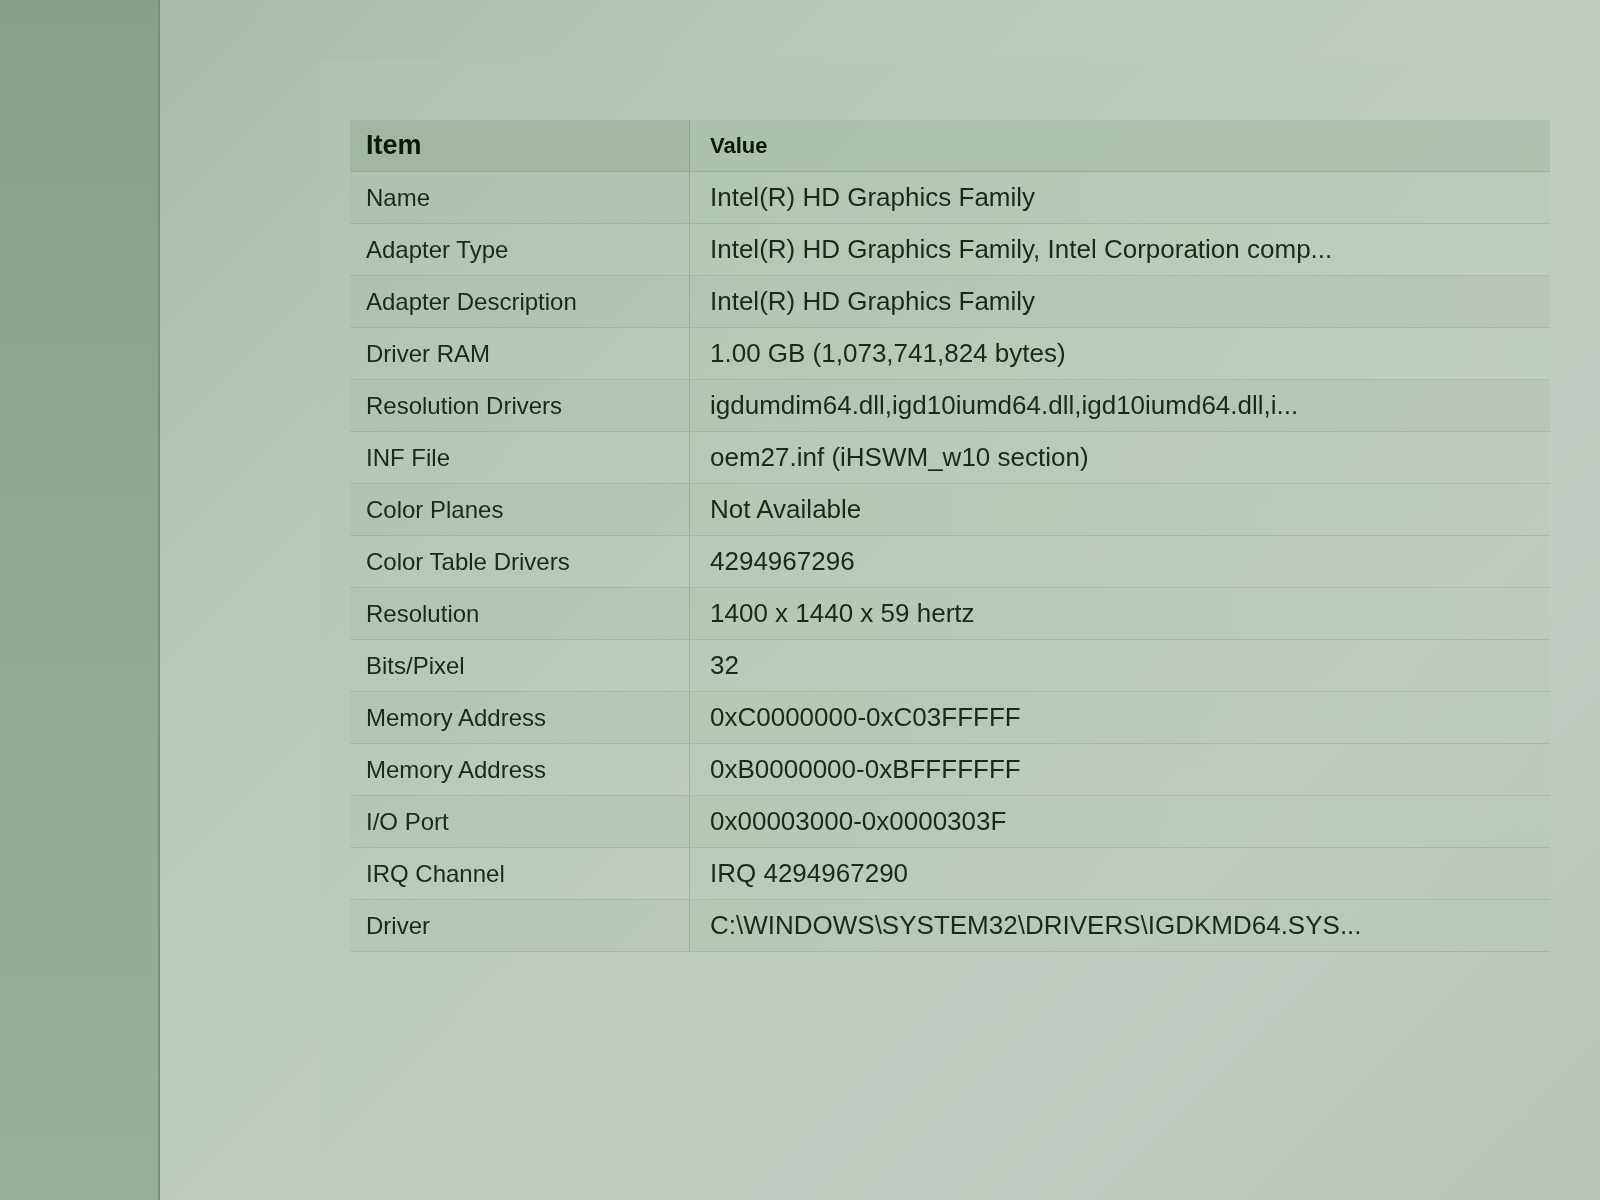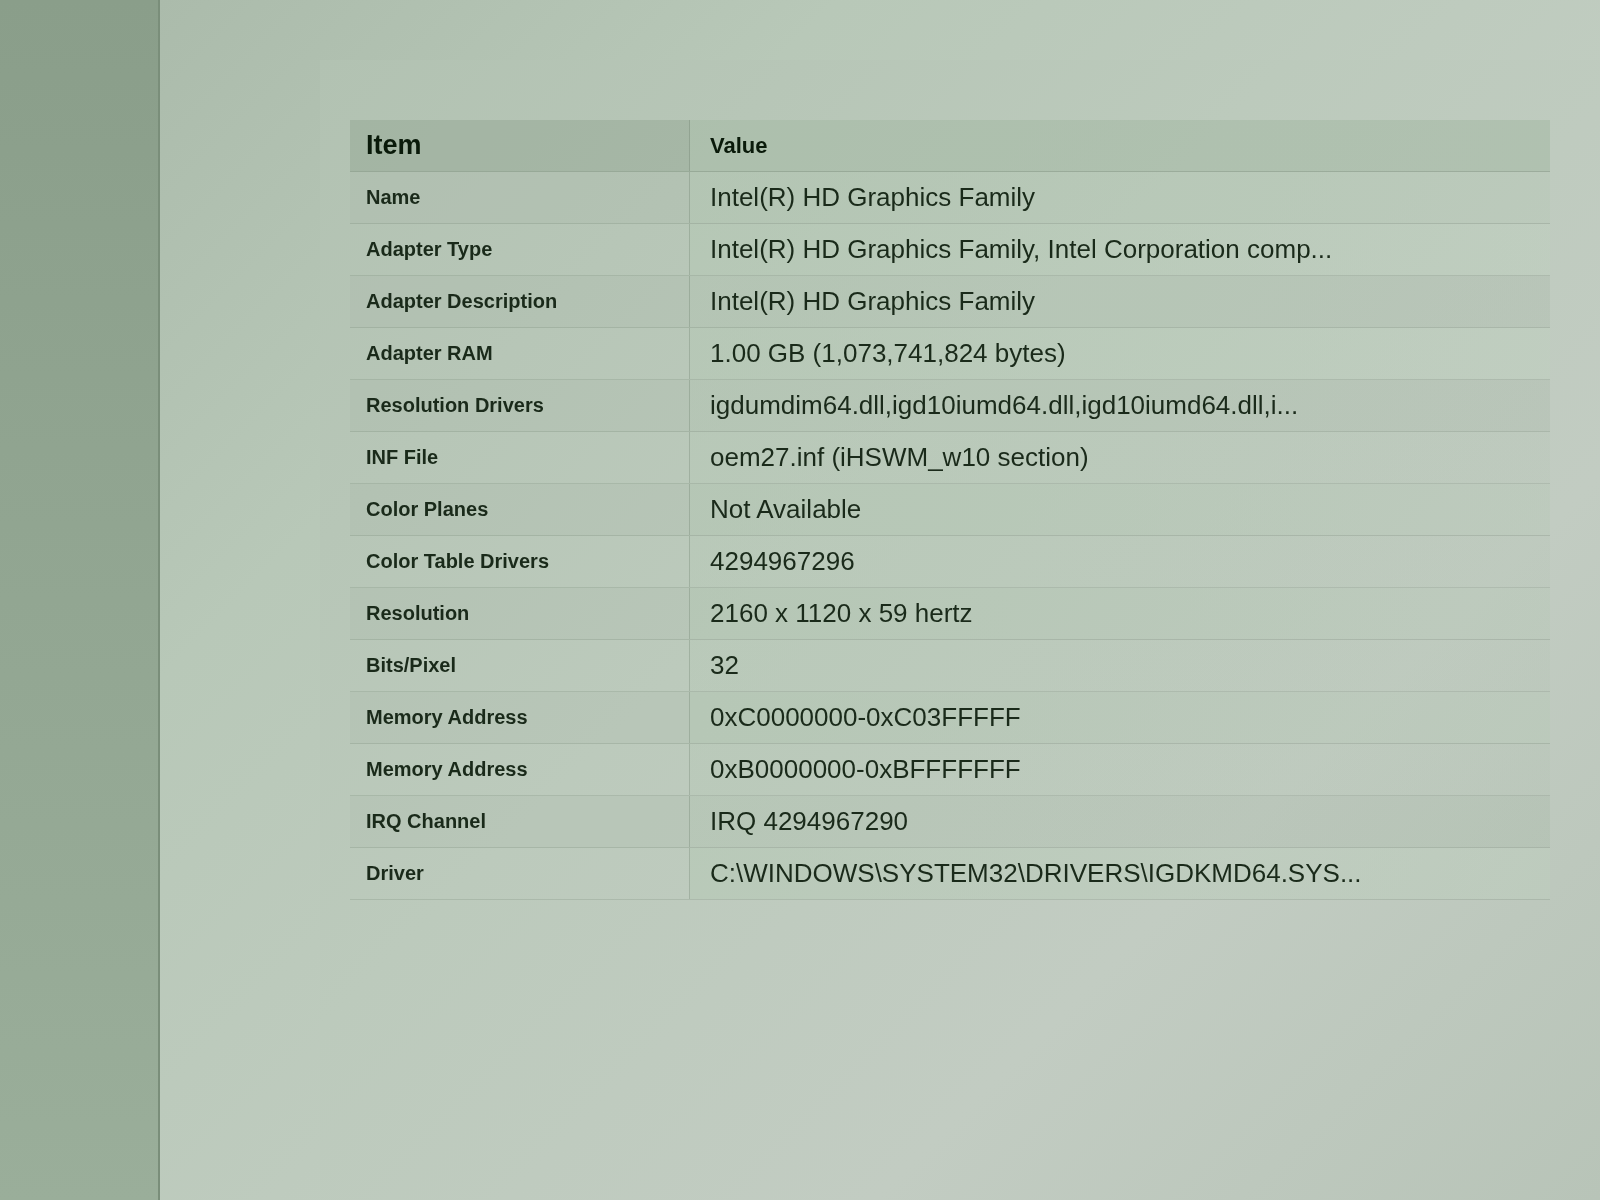--- a/index.html
+++ b/index.html
@@ -70,8 +70,8 @@
       width: 340px;
       min-width: 340px;
       padding: 10px 16px;
-      font-size: 20px;
-      font-weight: 700;
+      font-size: 24px;
+      font-weight: 400;
       color: #1a2a1a;
       display: flex;
       align-items: center;

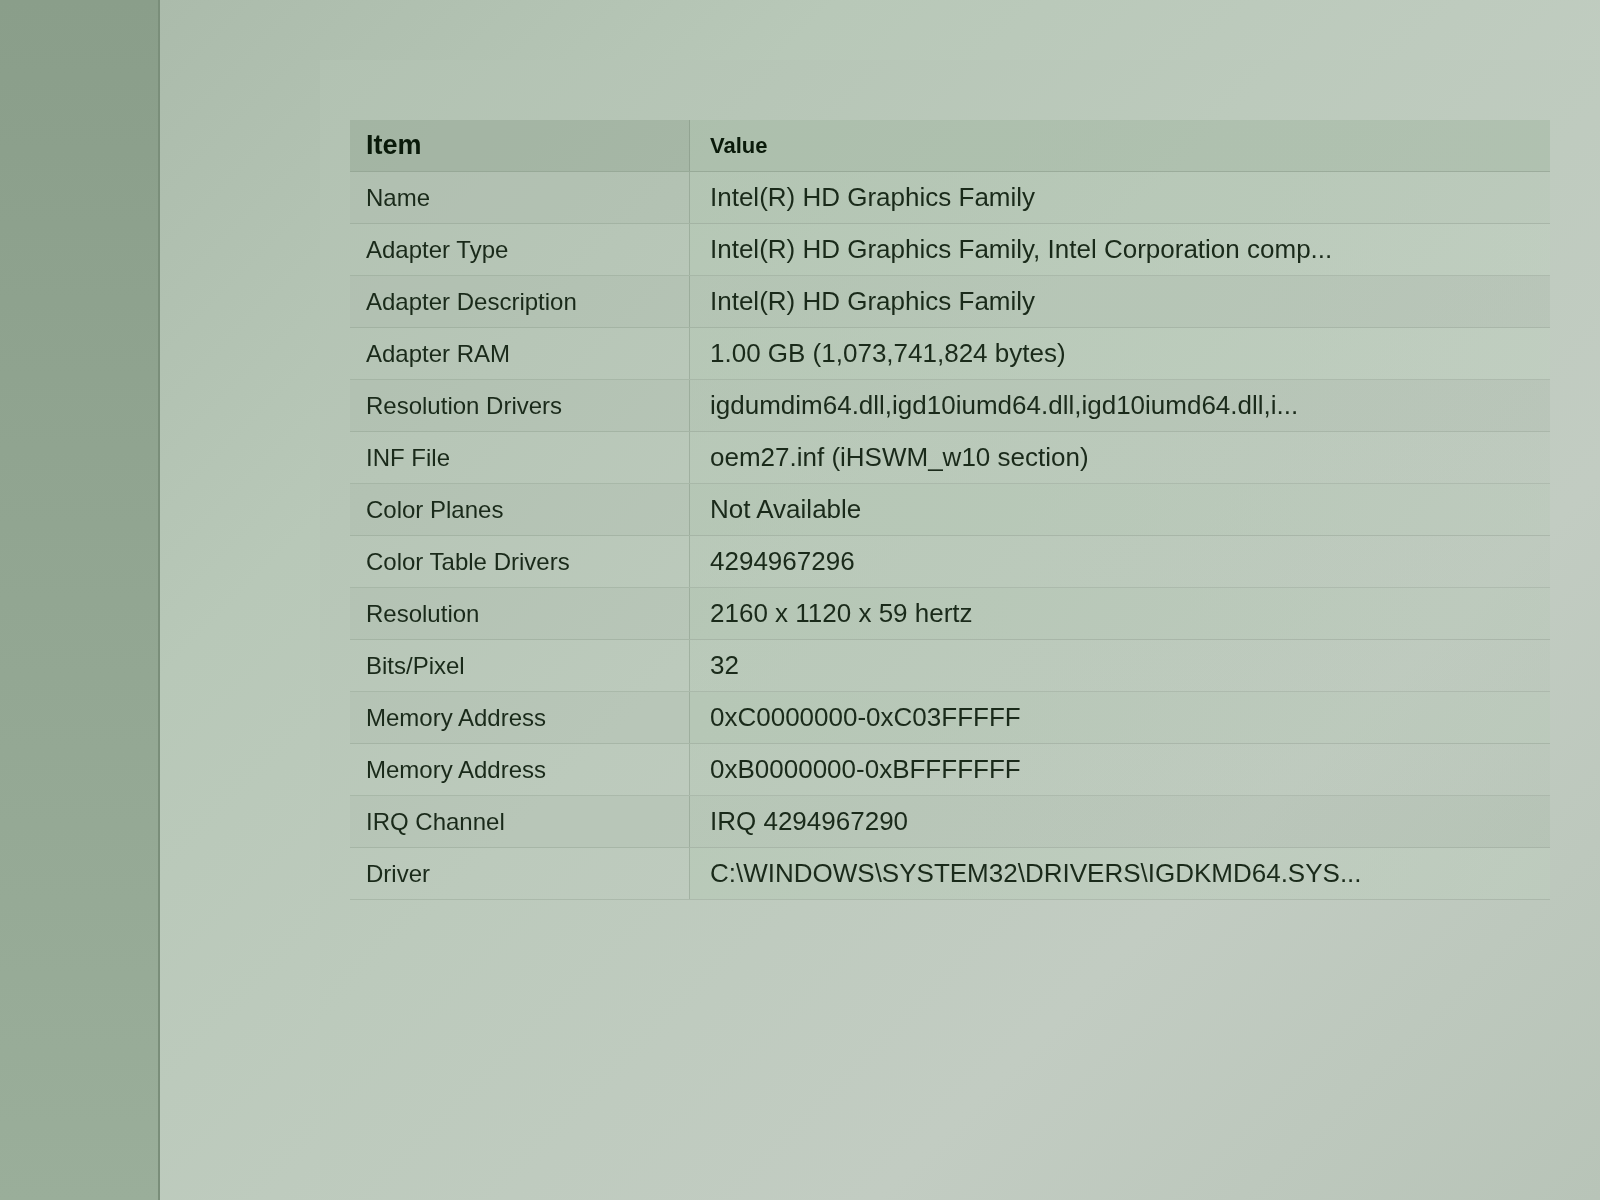--- a/index.html
+++ b/index.html
@@ -136,7 +136,7 @@
       </div>
 
       <div class="table-row">
-        <div class="cell-item">Adapter RAM</div>
+        <div class="cell-item">Driver RAM</div>
         <div class="cell-value highlighted">1.00 GB (1,073,741,824 bytes)</div>
       </div>
 

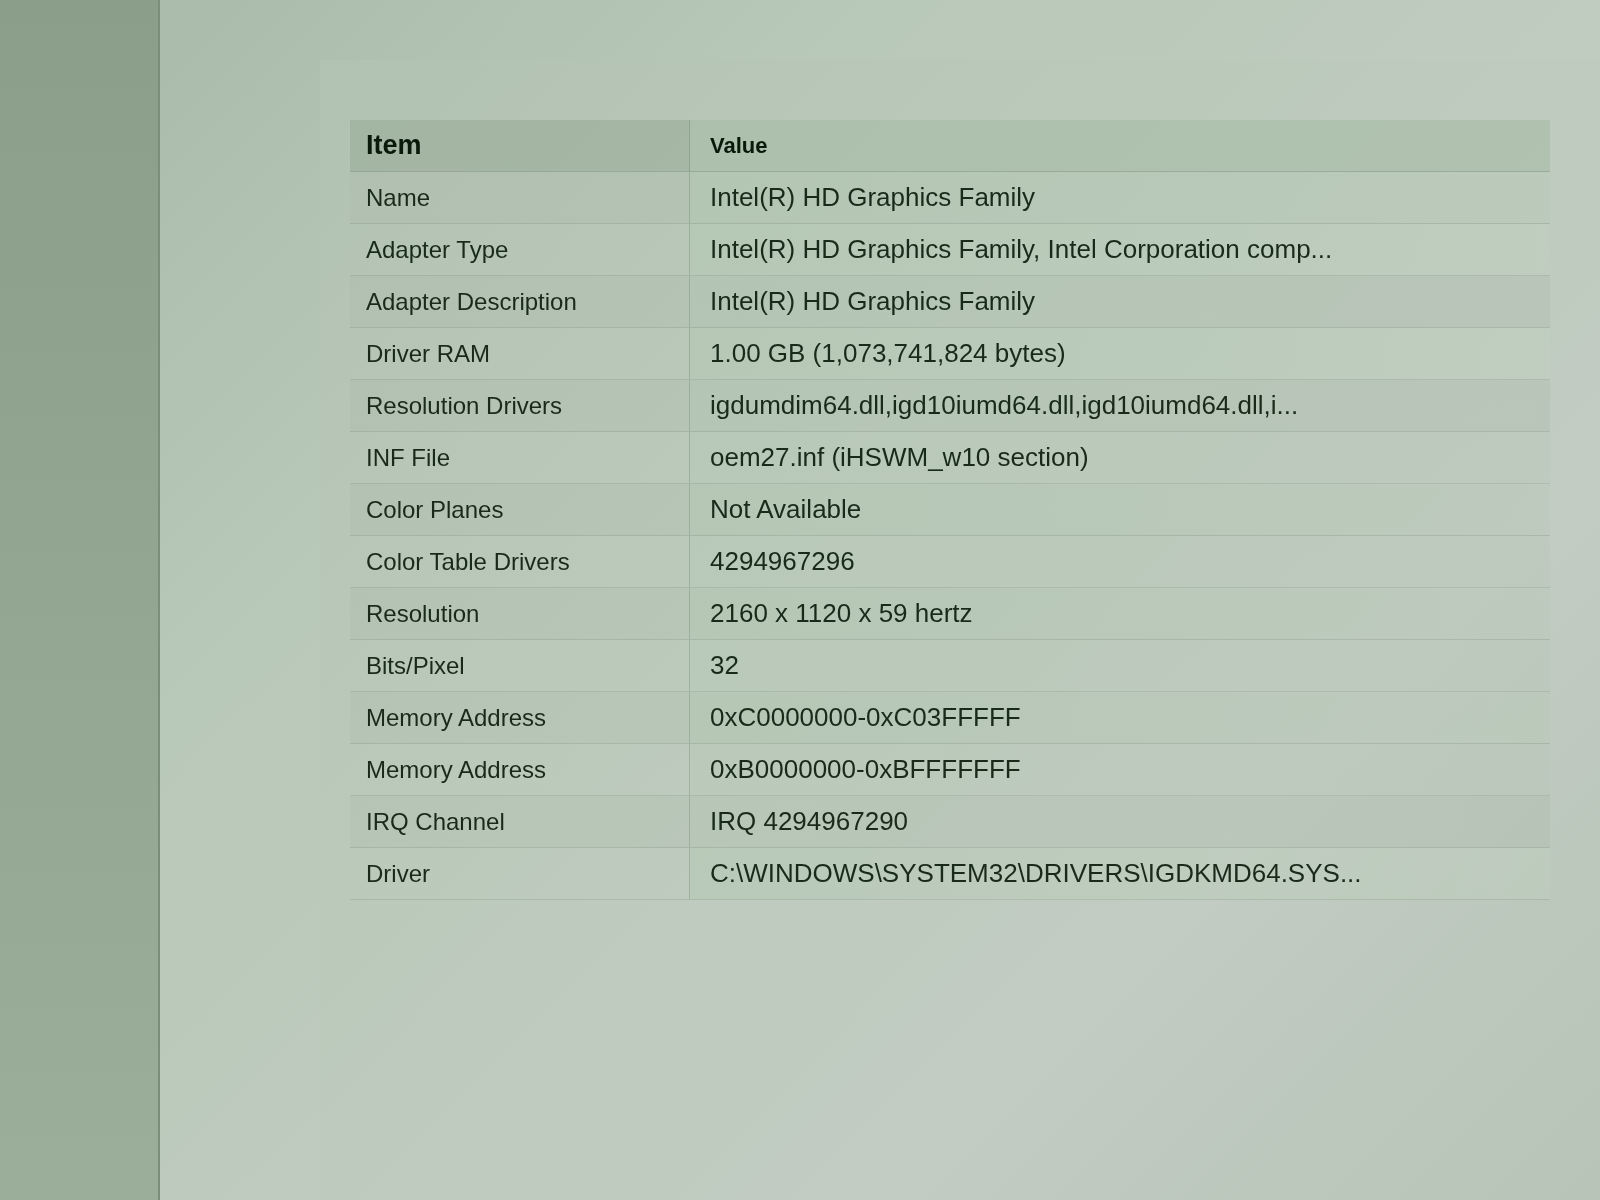--- a/index.html
+++ b/index.html
@@ -163,7 +163,7 @@
 
       <div class="table-row">
         <div class="cell-item">Resolution</div>
-        <div class="cell-value highlighted">2160 x 1120 x 59 hertz</div>
+        <div class="cell-value highlighted">1400 x 1440 x 59 hertz</div>
       </div>
 
       <div class="table-row">

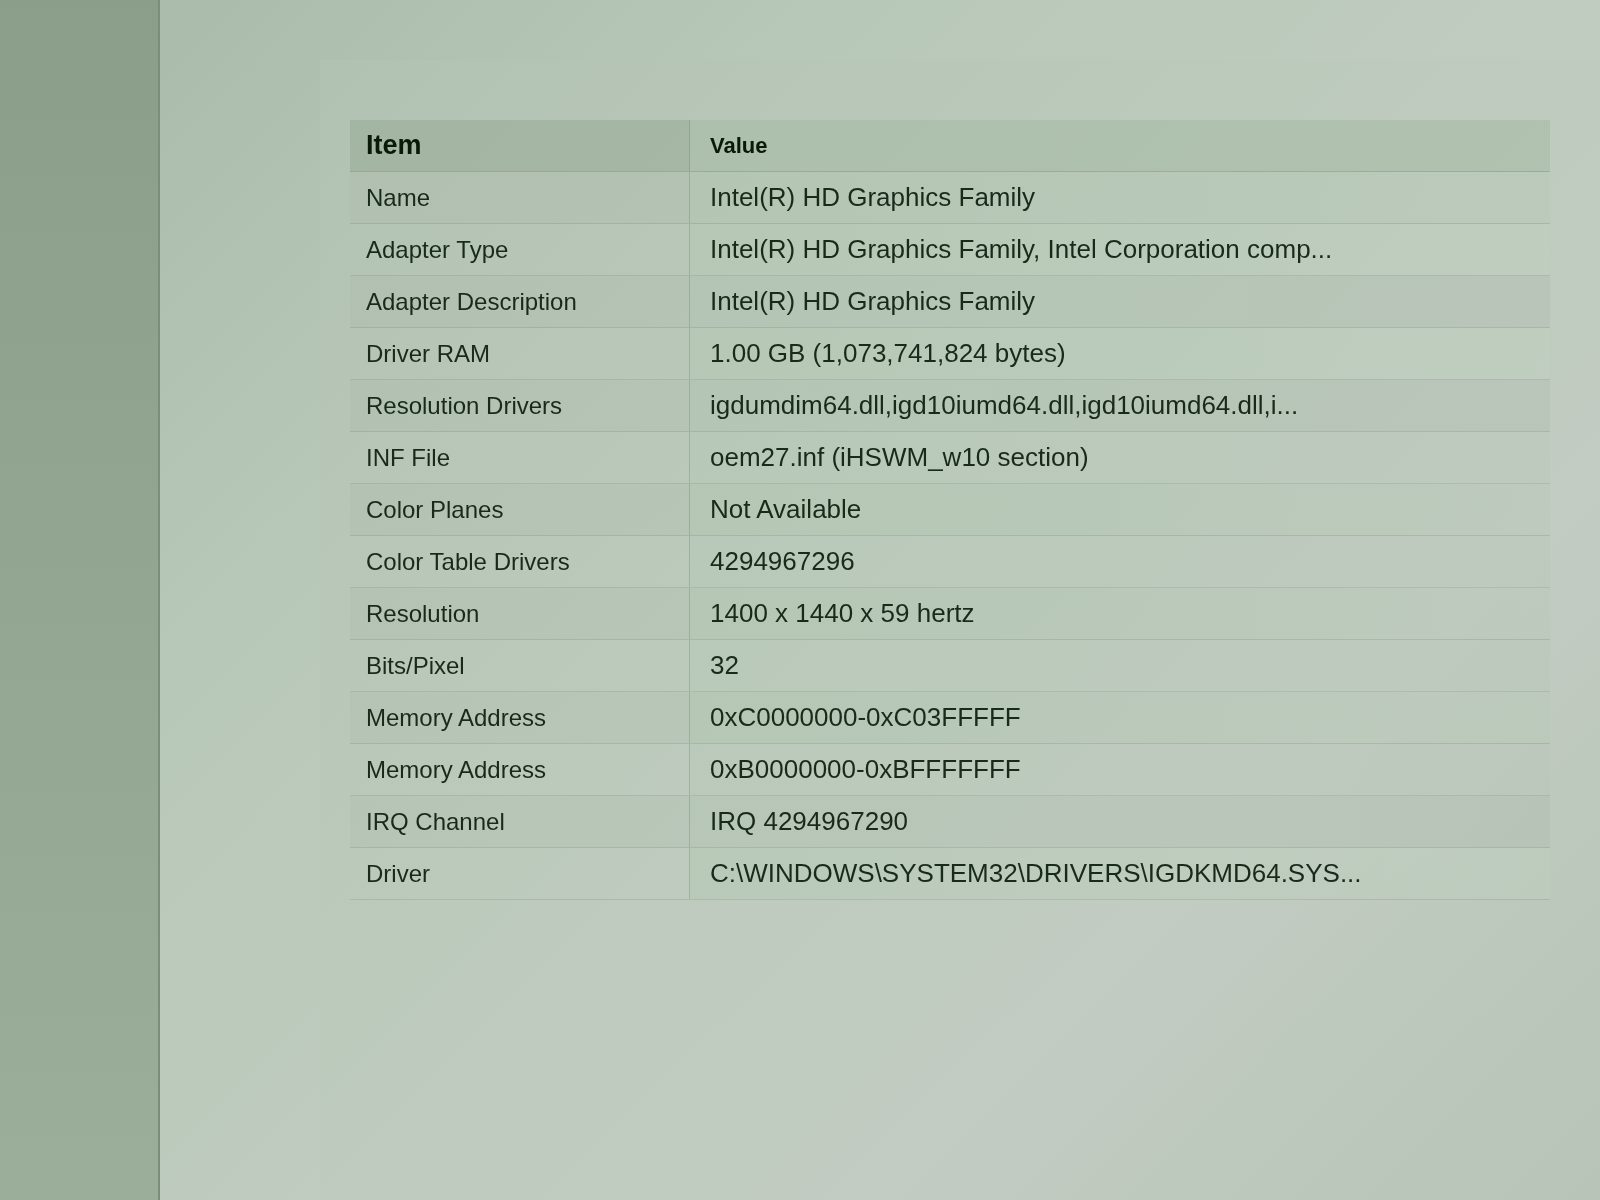--- a/index.html
+++ b/index.html
@@ -181,6 +181,10 @@
         <div class="cell-value">0xB0000000-0xBFFFFFFF</div>
       </div>
 
+      <div class="table-row">
+        <div class="cell-item">I/O Port</div>
+        <div class="cell-value highlighted">0x00003000-0x0000303F</div>
+      </div>
 
       <div class="table-row">
         <div class="cell-item">IRQ Channel</div>

